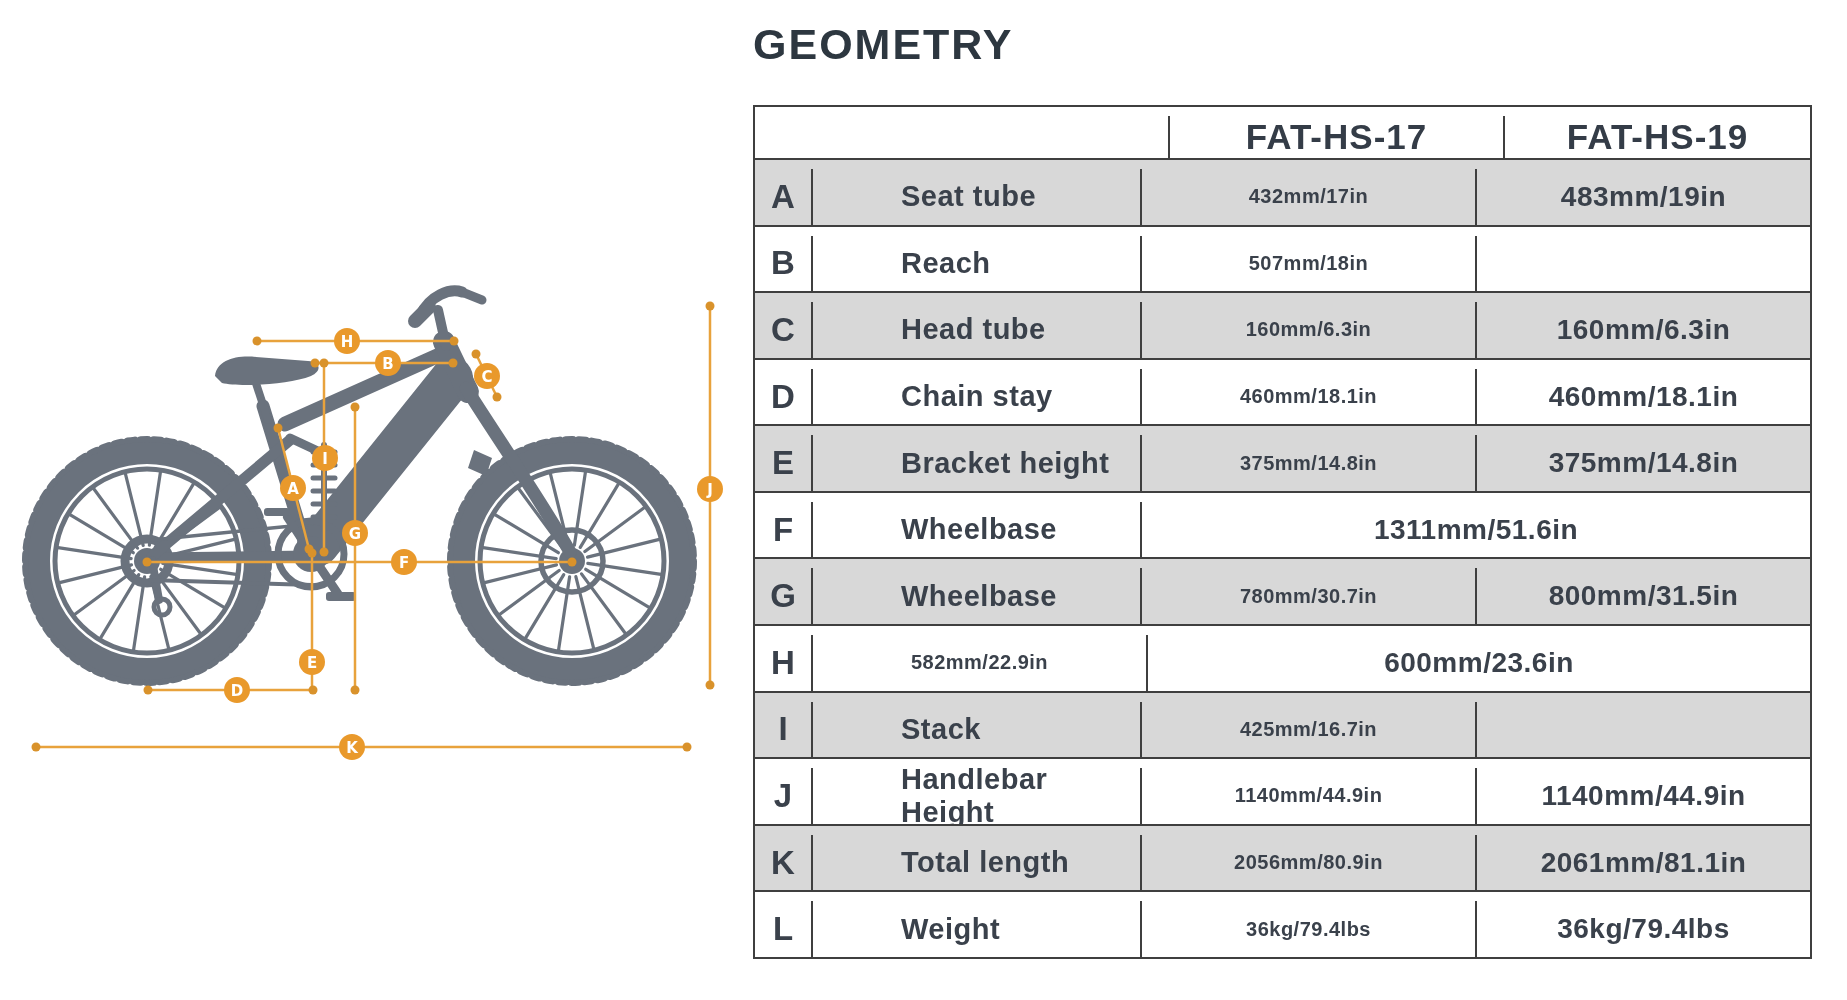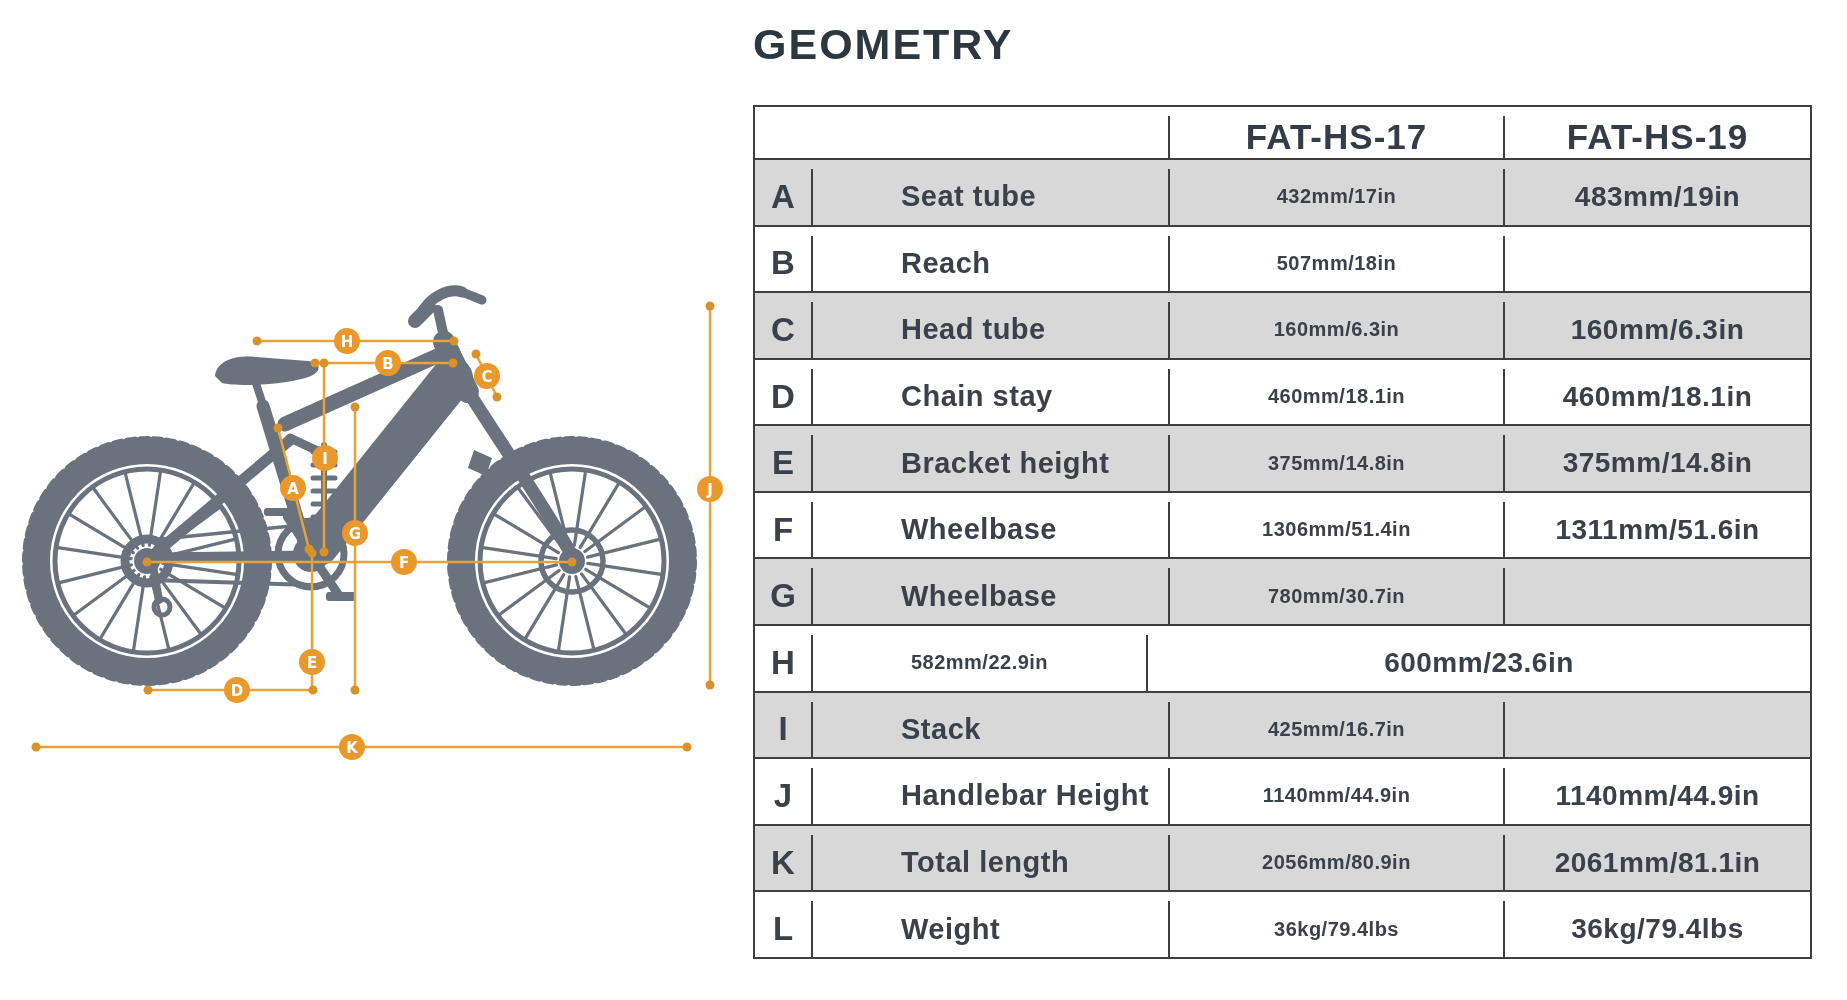--- a/index.html
+++ b/index.html
@@ -27,7 +27,7 @@
   .cell{display:flex;align-items:center;justify-content:center;box-sizing:border-box;overflow:hidden;margin-top:9px;}
   .c-lead{width:415px;border-right:2px solid #3F3F3F;}
   .c-letter{width:58px;border-right:2px solid #3F3F3F;font-size:33px;}
-  .c-name{width:357px;border-right:2px solid #3F3F3F;justify-content:flex-start;padding-left:88px;font-size:29px;letter-spacing:0.5px;}
+  .c-name{width:329px;border-right:2px solid #3F3F3F;justify-content:flex-start;padding-left:88px;font-size:29px;letter-spacing:0.5px;}
   .c-v1{width:335px;border-right:2px solid #3F3F3F;font-size:20px;letter-spacing:0.5px;}
   .c-v2{flex:1;font-size:28px;letter-spacing:0.5px;}
   .colhead{font-size:35px;letter-spacing:1px;color:#343C47;}

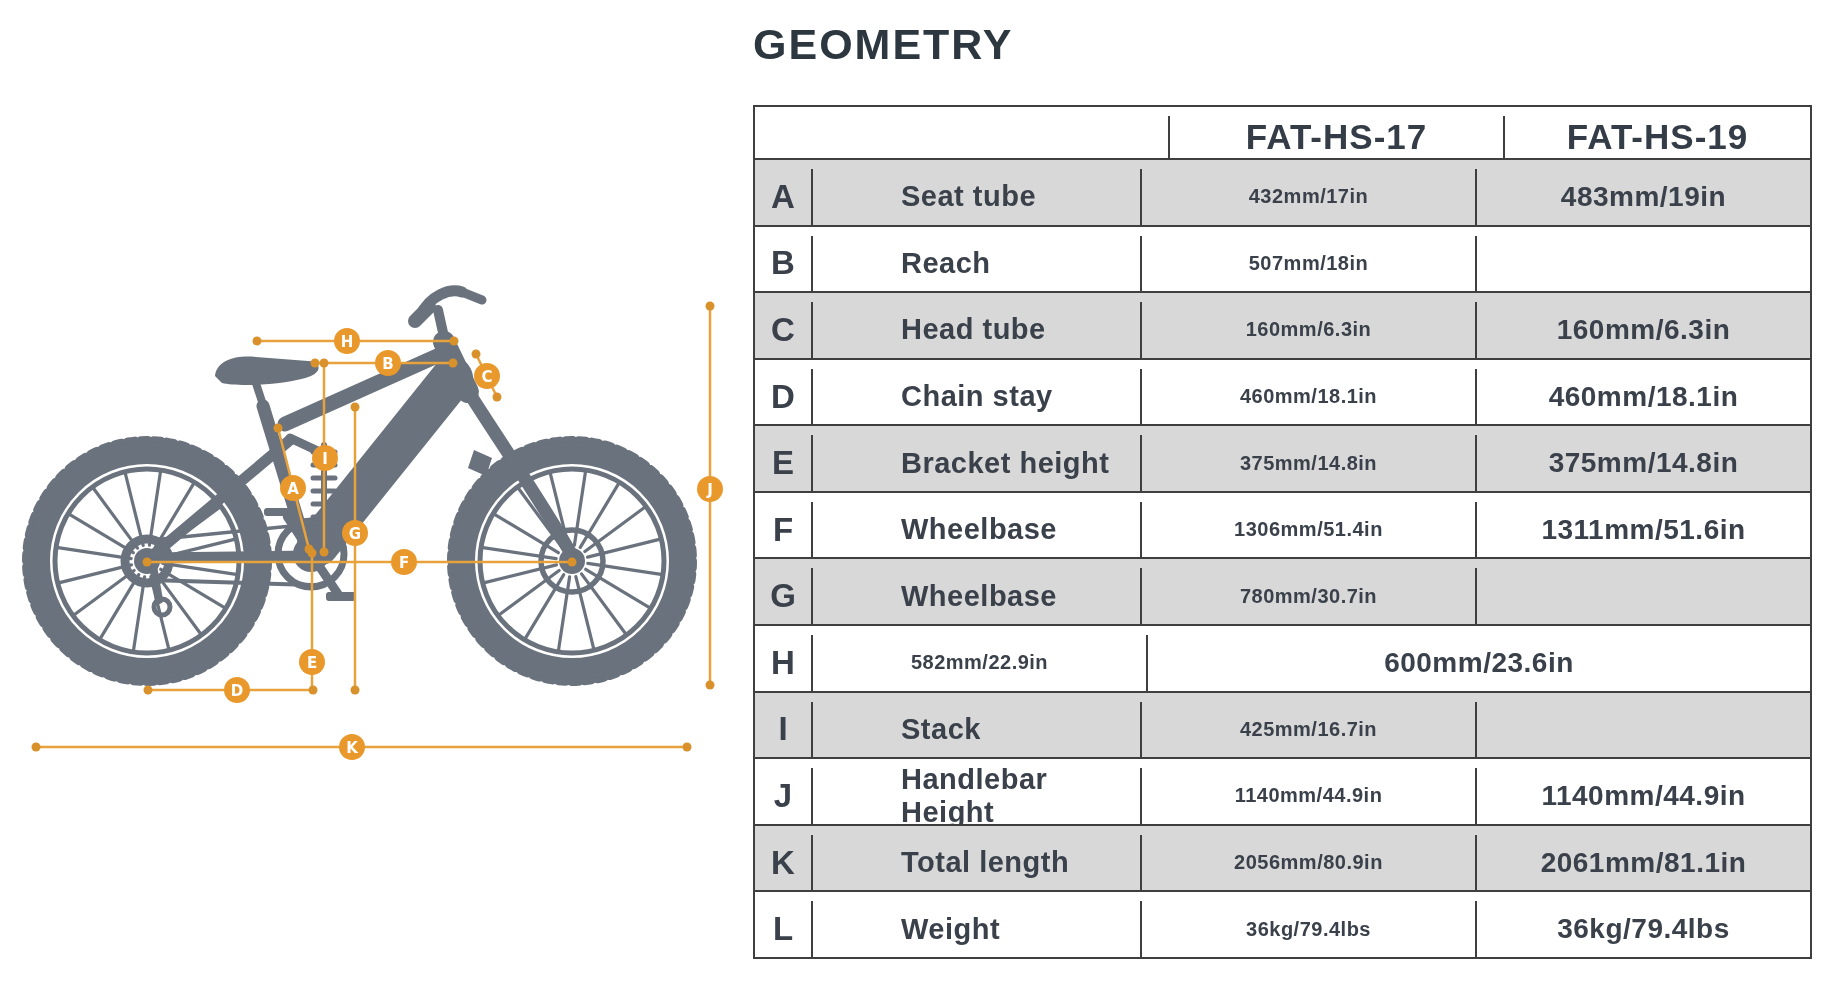--- a/index.html
+++ b/index.html
@@ -274,7 +274,6 @@
   <div class="trow even">
     <div class="cell c-letter">F</div>
     <div class="cell c-name">Wheelbase</div>
-    <div class="cell c-v1">1306mm/51.4in</div>
     <div class="cell c-v2">1311mm/51.6in</div>
   </div>
 

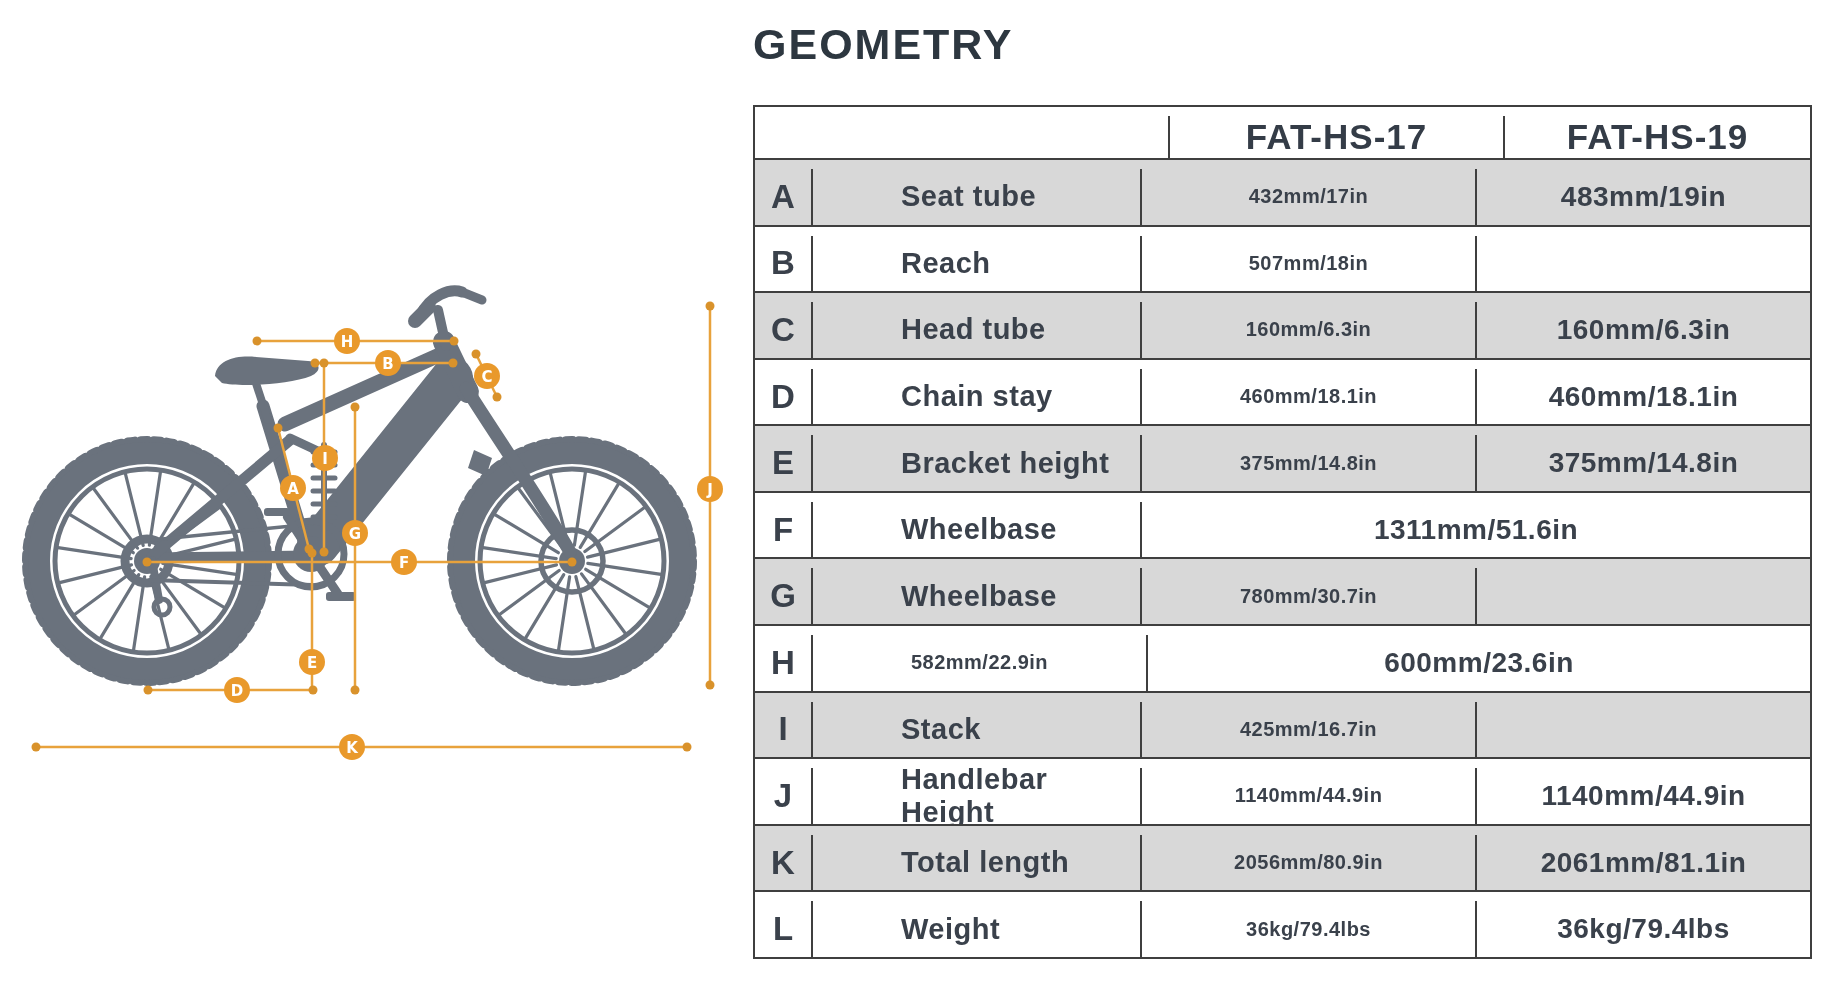--- a/index.html
+++ b/index.html
@@ -281,6 +281,7 @@
     <div class="cell c-letter">G</div>
     <div class="cell c-name">Wheelbase</div>
     <div class="cell c-v1">780mm/30.7in</div>
+    <div class="cell c-v2">800mm/31.5in</div>
   </div>
 
   <div class="trow even">

